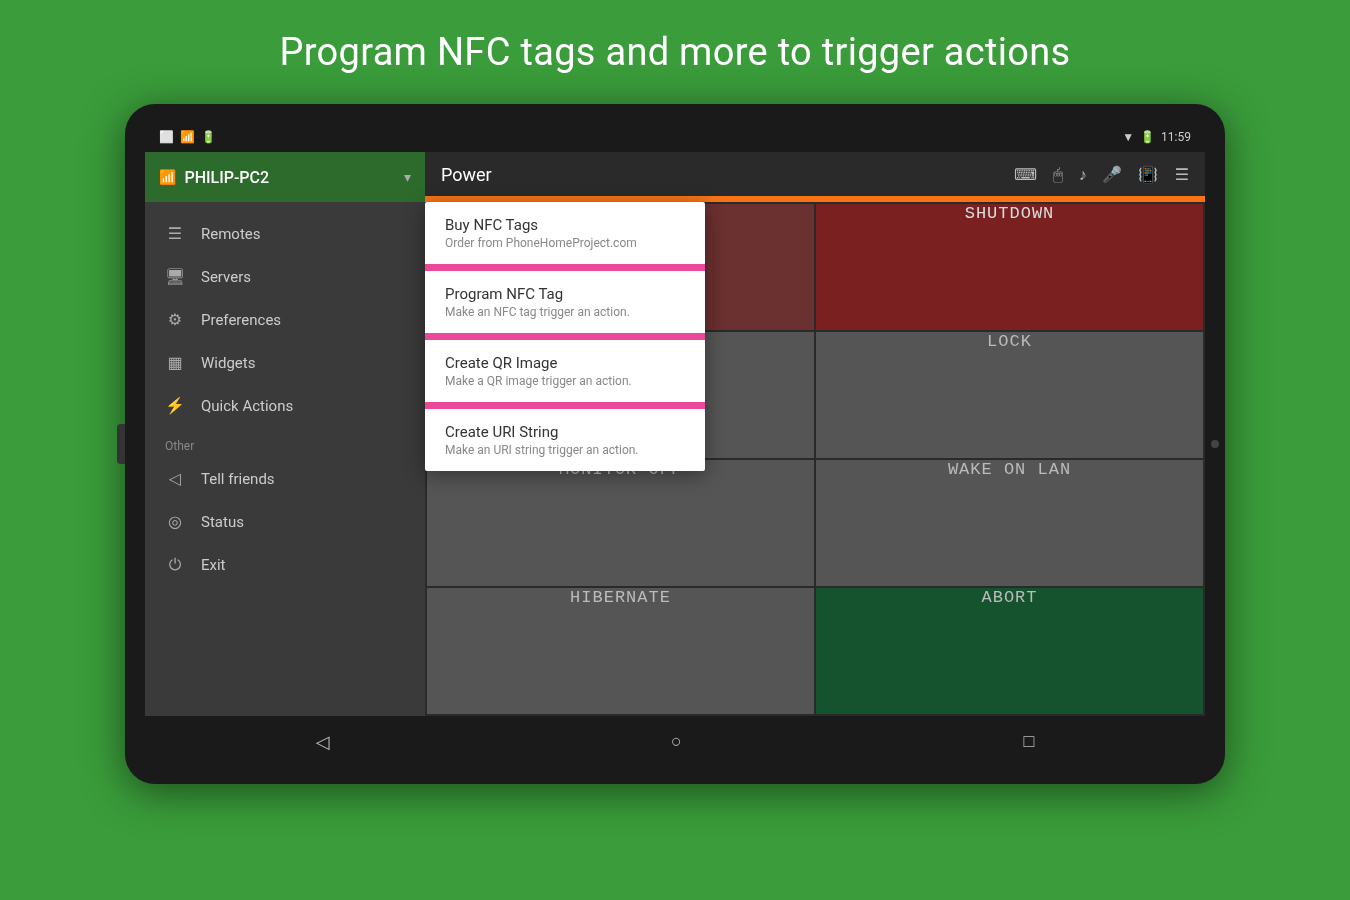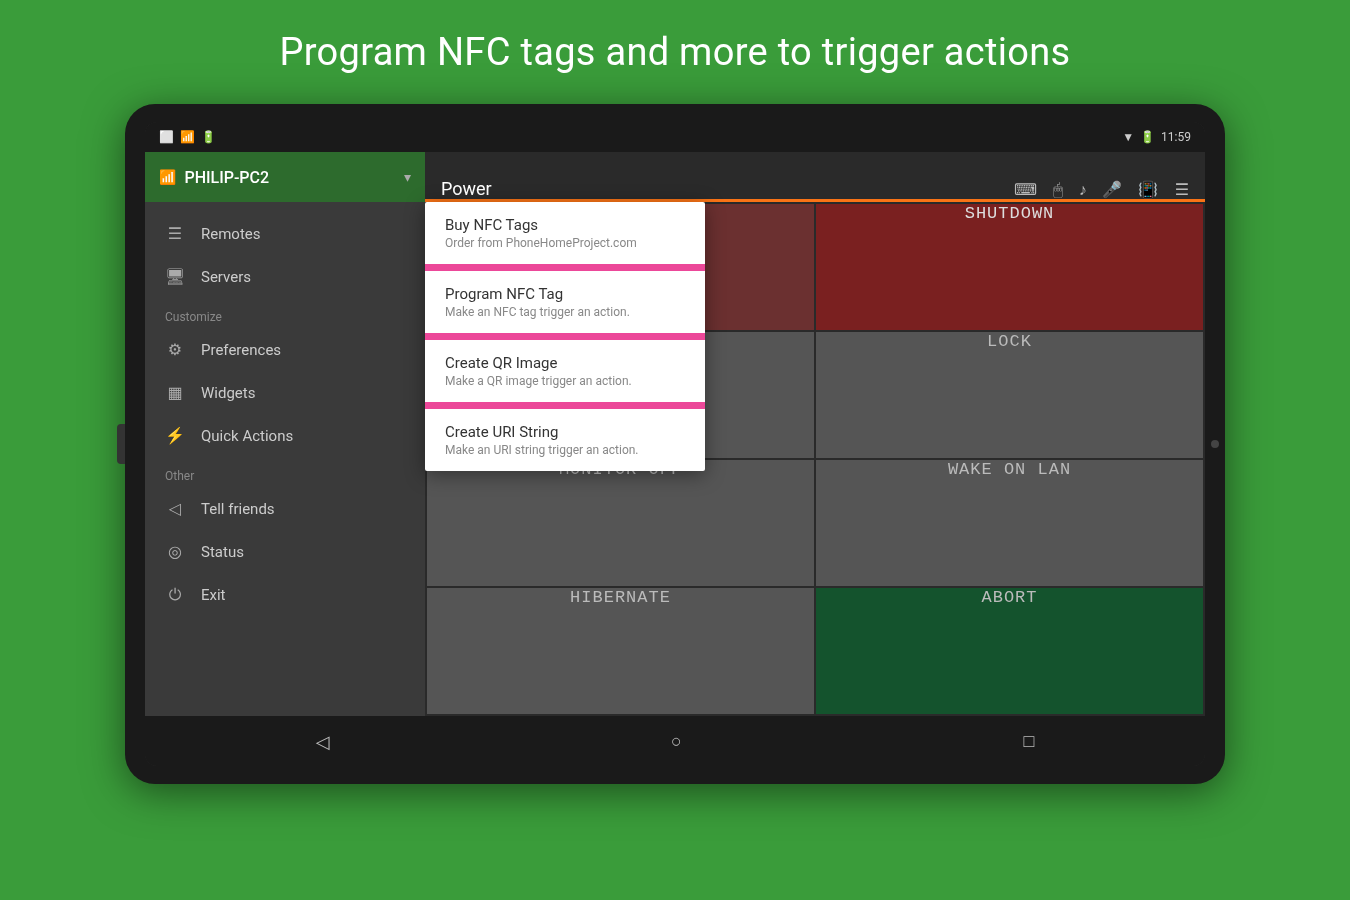--- a/index.html
+++ b/index.html
@@ -160,10 +160,10 @@
       height: 50px;
       background: #2a2a2a;
       display: flex;
-      align-items: flex-end;
+      align-items: center;
       padding: 0 16px;
       gap: 12px;
-      border-bottom: 3px solid #f97316;
+      border-bottom: 6px solid #f97316;
       flex-shrink: 0;
     }
     .main-title {

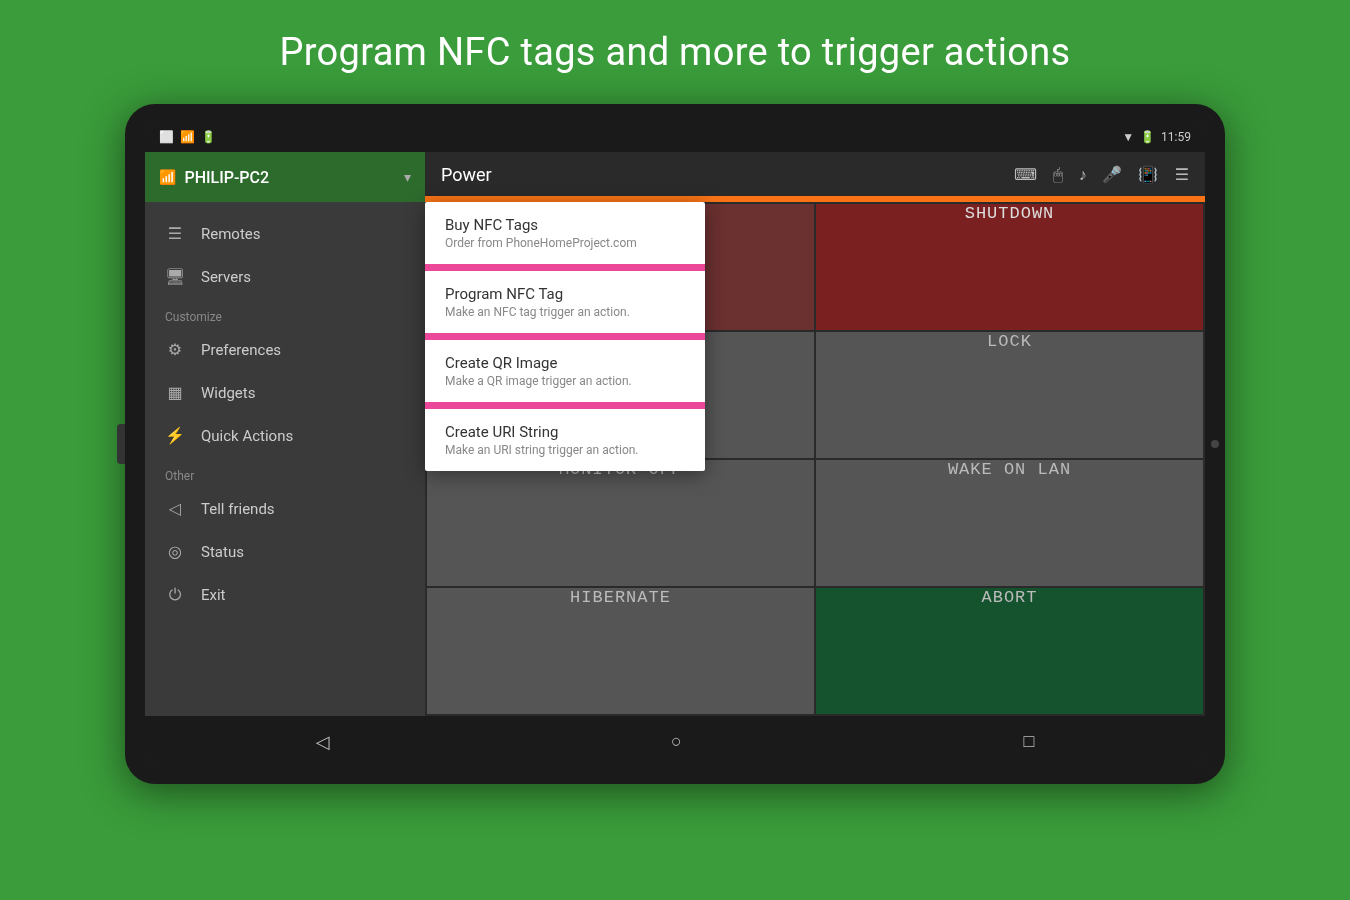--- a/index.html
+++ b/index.html
@@ -327,7 +327,6 @@
             <span class="sidebar-item-label">Servers</span>
           </div>
 
-          <div class="sidebar-divider-label">Customize</div>
 
           <div class="sidebar-item">
             <span class="sidebar-item-icon">⚙</span>

